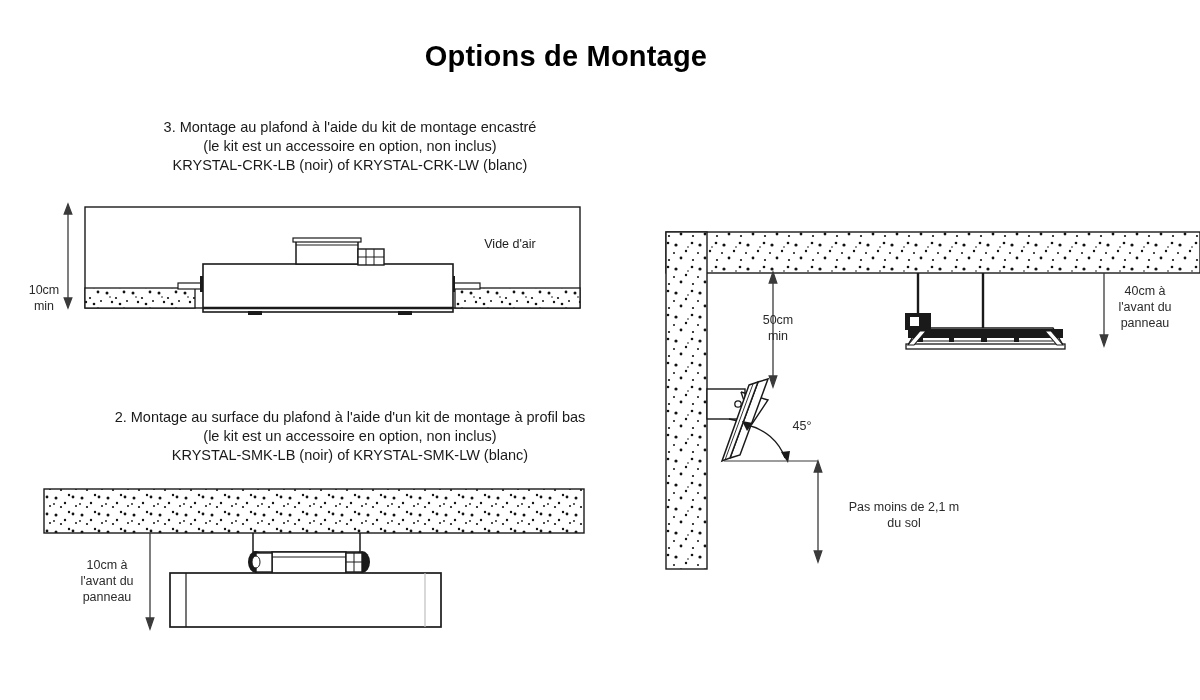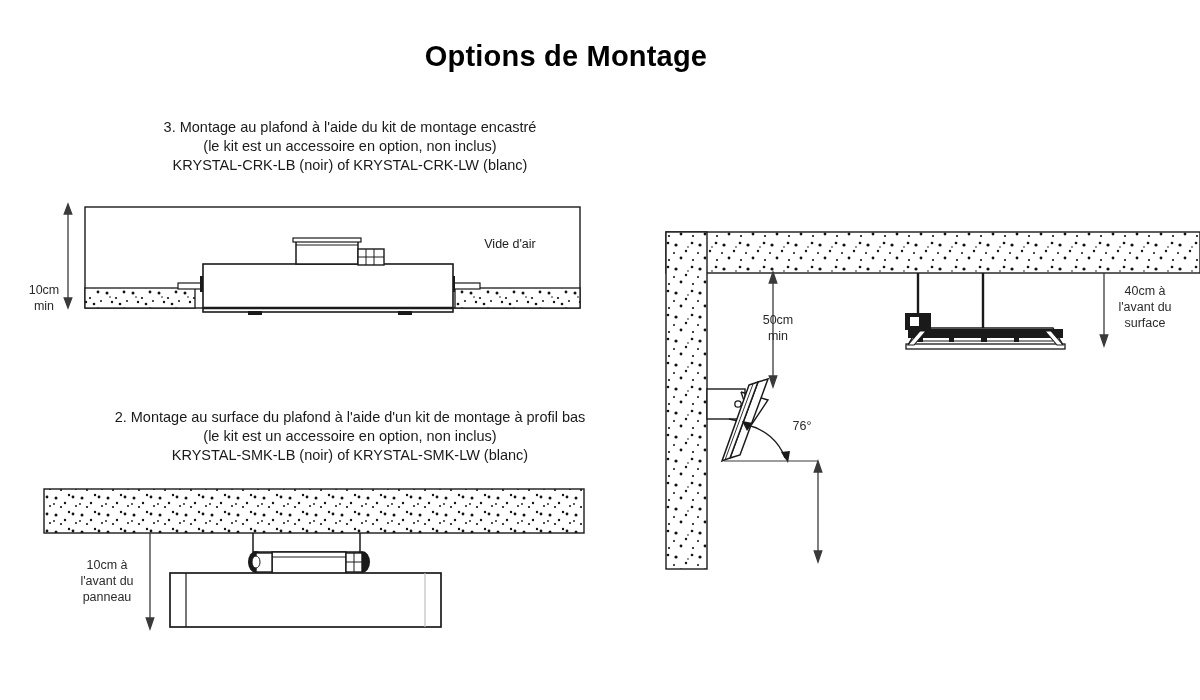--- a/index.html
+++ b/index.html
@@ -302,7 +302,7 @@
   <div class="dim-label" style="left:782px; top:418px; width:40px;">76°</div>
   <div class="dim-label" style="left:1100px; top:283px; width:90px;">40cm à
 l'avant du
-surface</div>
+panneau</div>
 
 </div>
 

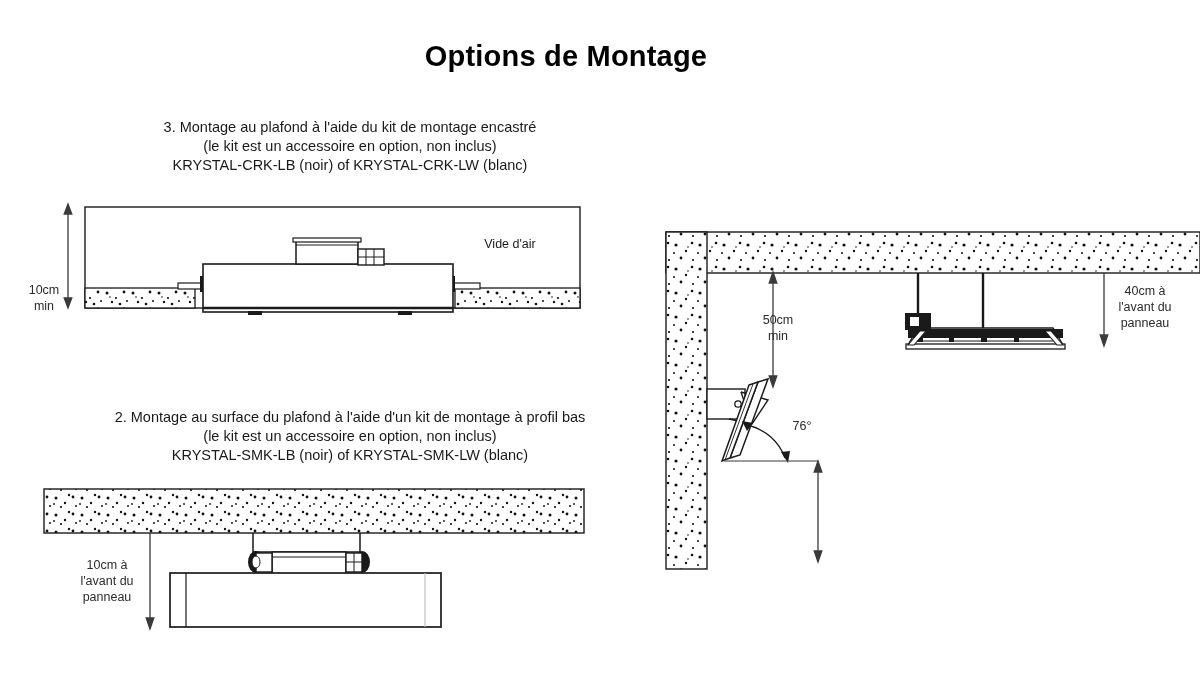--- a/index.html
+++ b/index.html
@@ -299,7 +299,7 @@
 
   <div class="dim-label" style="left:748px; top:312px; width:60px;">50cm
 min</div>
-  <div class="dim-label" style="left:782px; top:418px; width:40px;">76°</div>
+  <div class="dim-label" style="left:782px; top:418px; width:40px;">45°</div>
   <div class="dim-label" style="left:1100px; top:283px; width:90px;">40cm à
 l'avant du
 panneau</div>

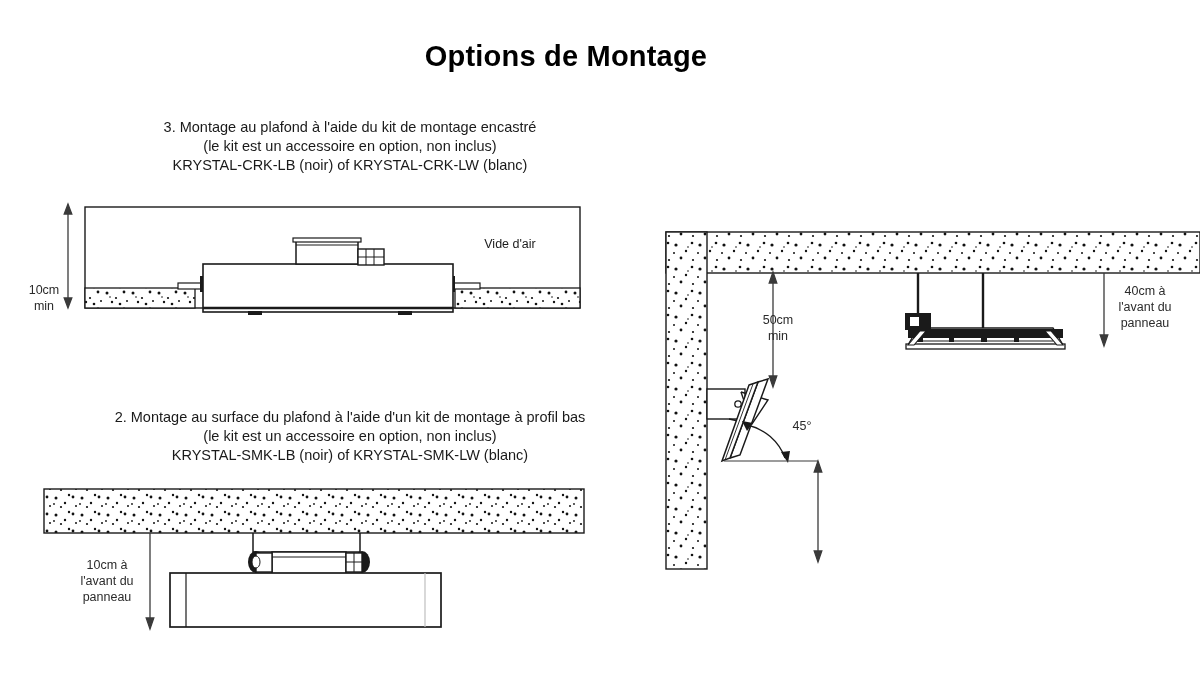--- a/index.html
+++ b/index.html
@@ -300,6 +300,8 @@
   <div class="dim-label" style="left:748px; top:312px; width:60px;">50cm
 min</div>
   <div class="dim-label" style="left:782px; top:418px; width:40px;">45°</div>
+  <div class="dim-label" style="left:824px; top:499px; width:160px;">Pas moins de 2,1 m
+du sol</div>
   <div class="dim-label" style="left:1100px; top:283px; width:90px;">40cm à
 l'avant du
 panneau</div>

